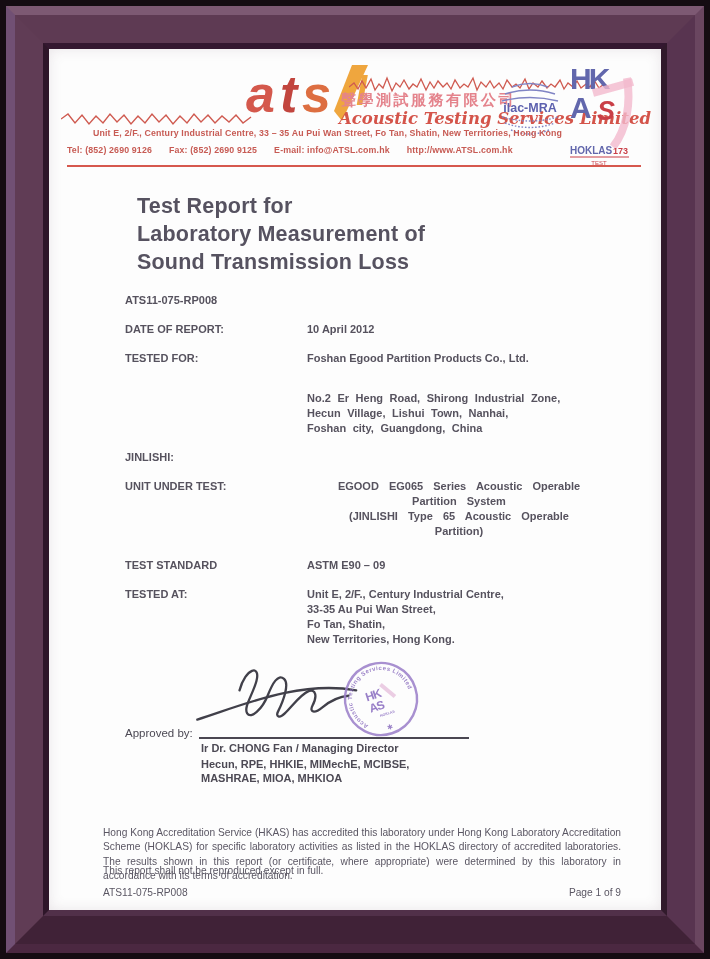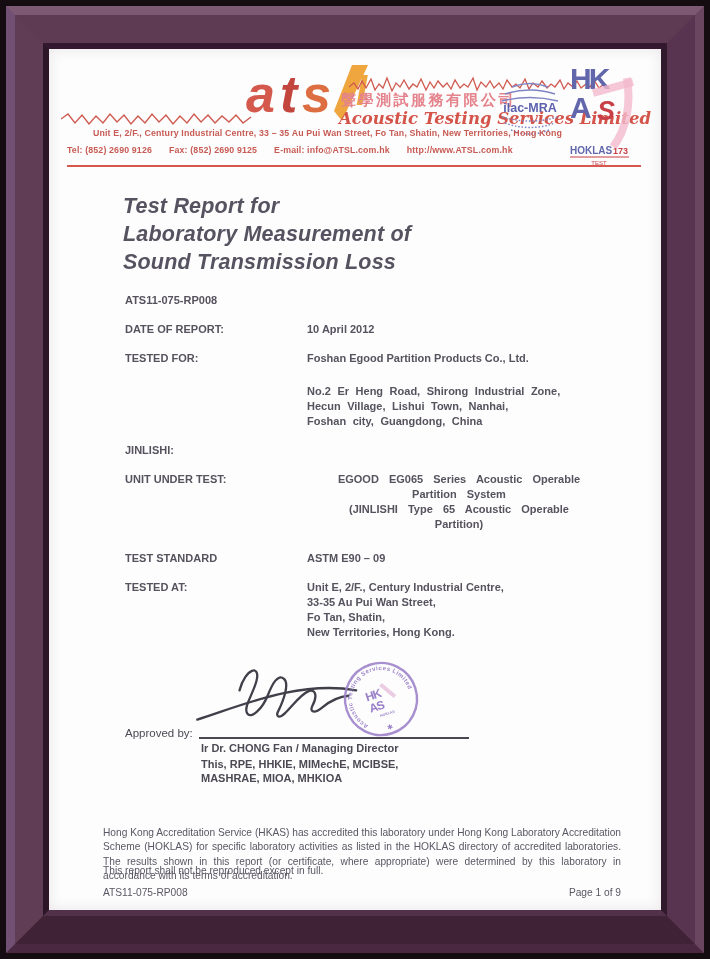--- a/index.html
+++ b/index.html
@@ -110,7 +110,7 @@
       <div class="abs red-rule" style="left:18px;right:20px;top:116px;"></div>
     </div>
 
-    <div class="abs title" style="left:74px;top:143px;font-style:italic;">
+    <div class="abs title" style="left:88px;top:143px;">
       <div>Test Report for</div>
       <div>Laboratory Measurement of</div>
       <div>Sound Transmission Loss</div>

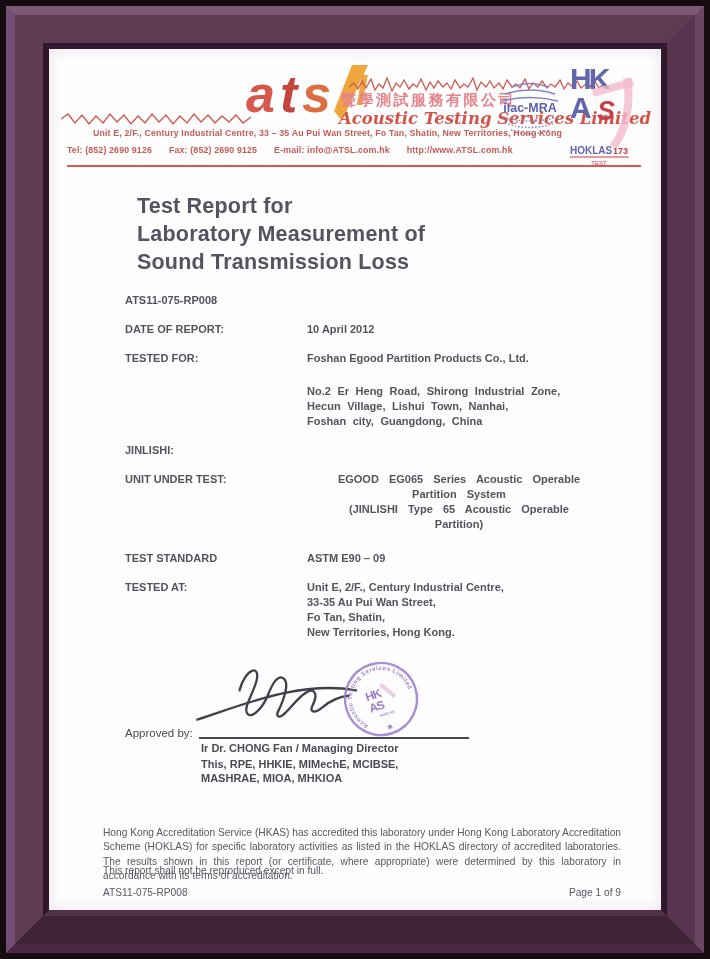--- a/index.html
+++ b/index.html
@@ -32,7 +32,7 @@
   .pre{white-space:pre-line;}
   .just-wide{word-spacing:7px;text-align:center;}
   .just-med{word-spacing:3.5px;}
-  .mt{margin-top:18px;}
+  .mt{margin-top:25px;}
   
   .sig-line{border-bottom:2px solid #4a4752;}
   .sig-name{font-size:11px;font-weight:bold;color:#4c4954;white-space:nowrap;}

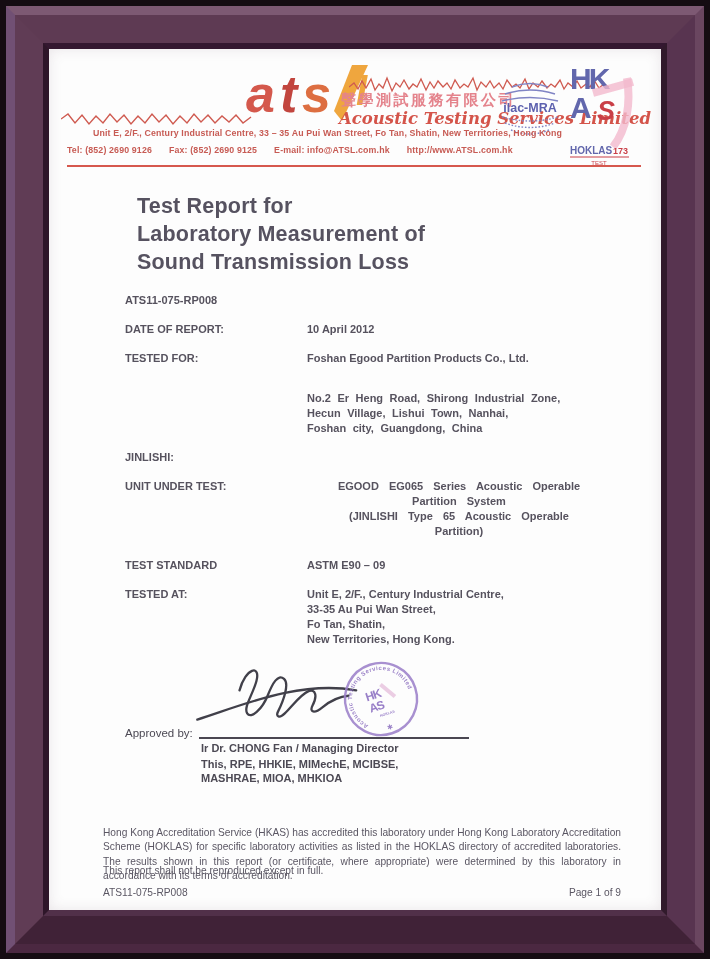--- a/index.html
+++ b/index.html
@@ -168,7 +168,7 @@
 
       <div class="abs sig-line" style="left:74px;top:90px;width:270px;"></div>
       <div class="abs sig-name" style="left:76px;top:95px;">Ir Dr. CHONG Fan / Managing Director</div>
-      <div class="abs sig-quals pre" style="left:76px;top:110px;">This, RPE, HHKIE, MIMechE, MCIBSE,
+      <div class="abs sig-quals pre" style="left:76px;top:110px;">Hecun, RPE, HHKIE, MIMechE, MCIBSE,
 MASHRAE, MIOA, MHKIOA</div>
 
       <svg class="abs" style="left:214px;top:10px;" width="84" height="84" viewBox="-42 -42 84 84">

